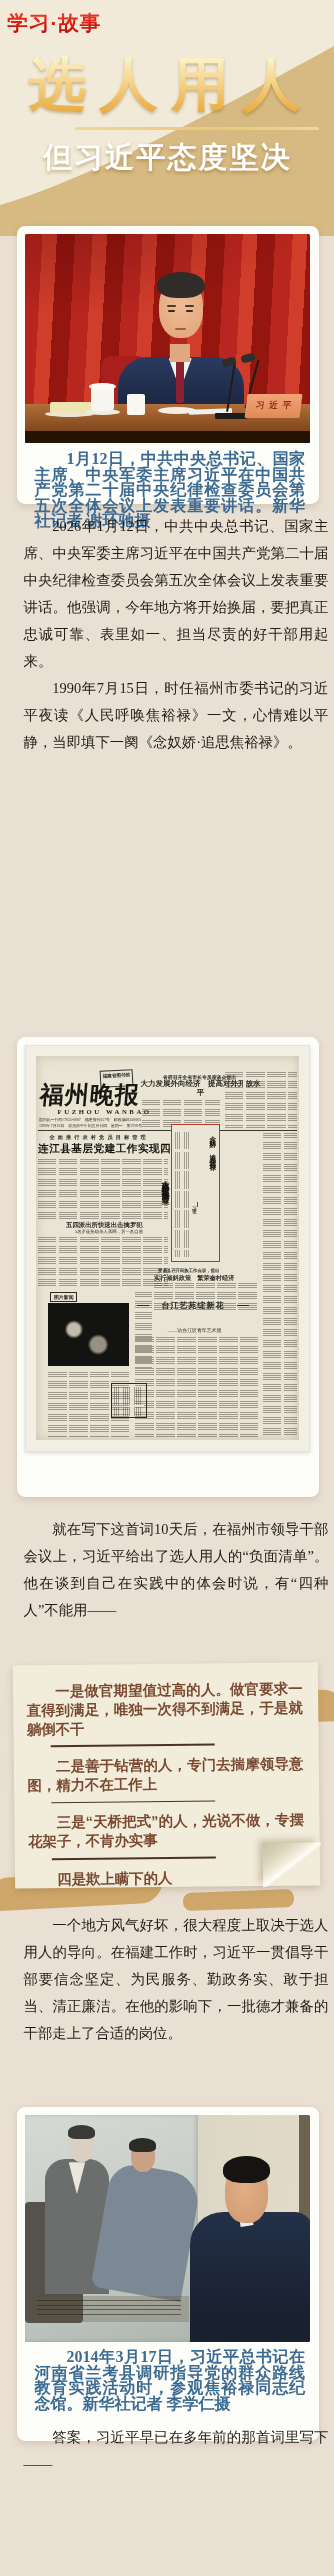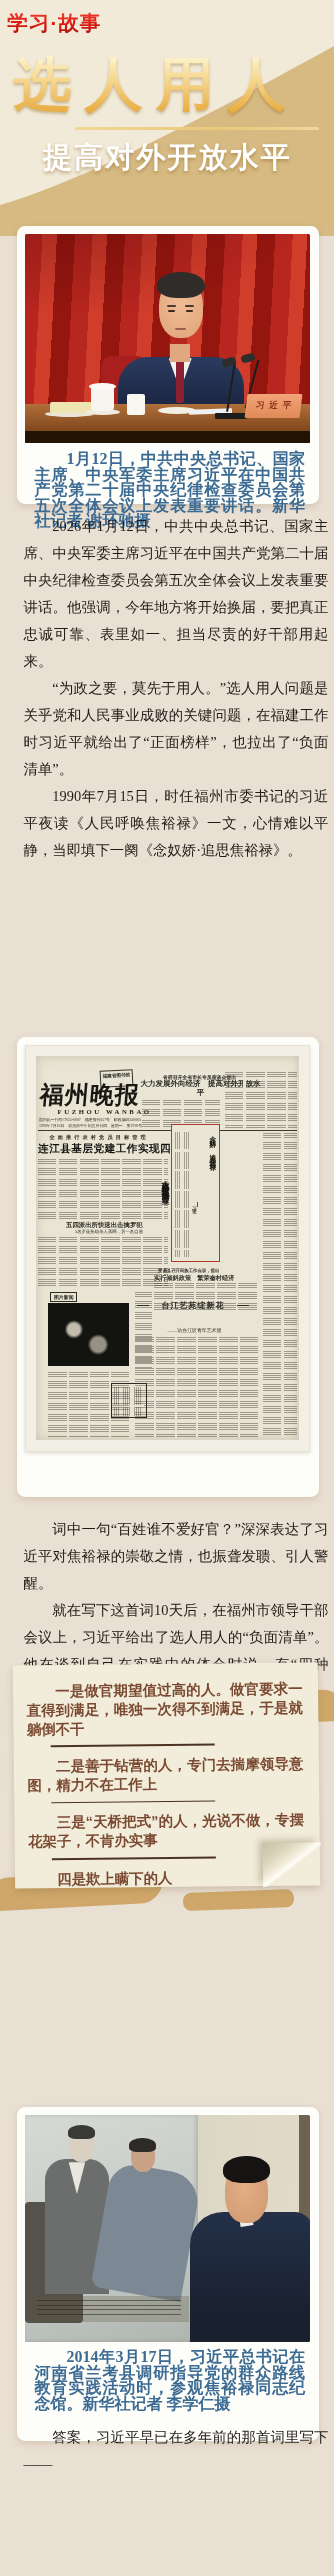--- a/index.html
+++ b/index.html
@@ -14,7 +14,7 @@
          font-weight:900;font-size:20.6px;letter-spacing:1px;
          background:linear-gradient(180deg,#f4483a 0%,#d7180e 55%,#a81008 100%);
          -webkit-background-clip:text;background-clip:text;color:transparent;}
-  .hero-title{position:absolute;left:0;top:56px;width:314px;text-align:left;
+  .hero-title{position:absolute;left:0;top:56px;width:314px;text-align:right;
          font-weight:700;font-size:58px;letter-spacing:13.4px;text-indent:13.4px;line-height:1;
          background:linear-gradient(180deg,#fdf4cd 0%,#f5d488 45%,#e8a93c 100%);
          -webkit-background-clip:text;background-clip:text;color:transparent;

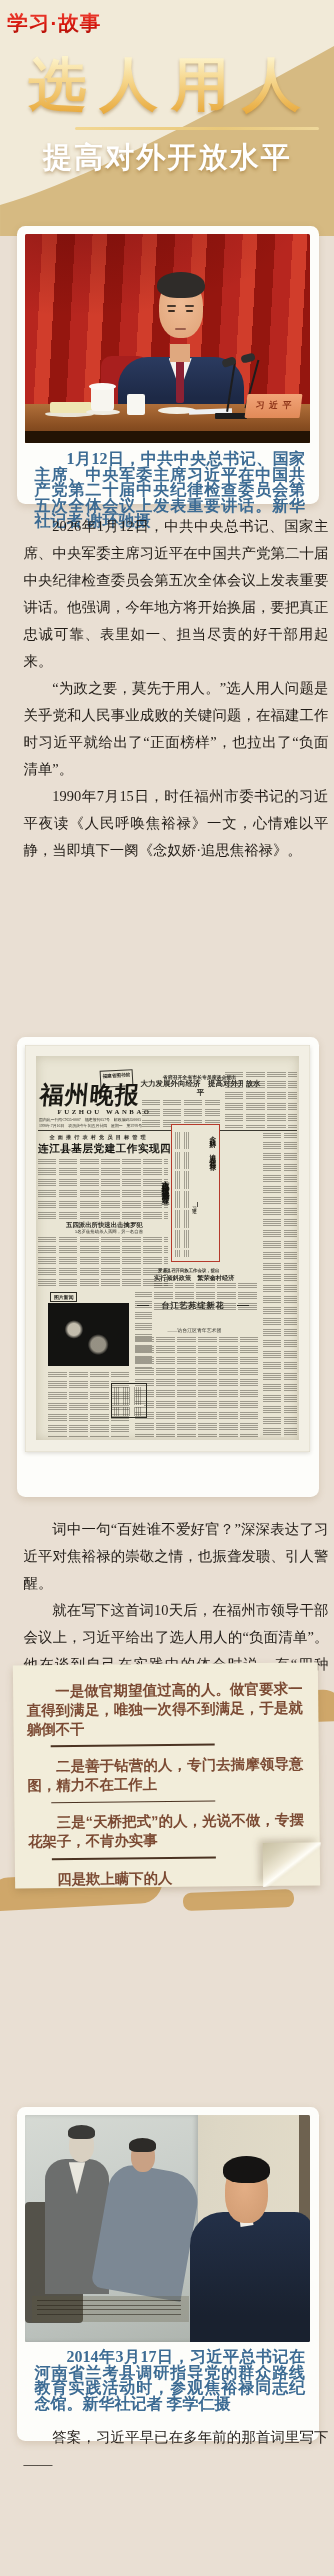--- a/index.html
+++ b/index.html
@@ -178,7 +178,7 @@
     <div class="badge" data-interactable="false">学习·故事</div>
     <div class="hero-title" data-interactable="false">选人用人</div>
     <div class="hero-underline" data-interactable="false"></div>
-    <div class="hero-subtitle" data-interactable="false">提高对外开放水平</div>
+    <div class="hero-subtitle" data-interactable="false">但习近平态度坚决</div>
   </div>
 
   <section class="card" style="top:226px;height:278px;" data-interactable="false">

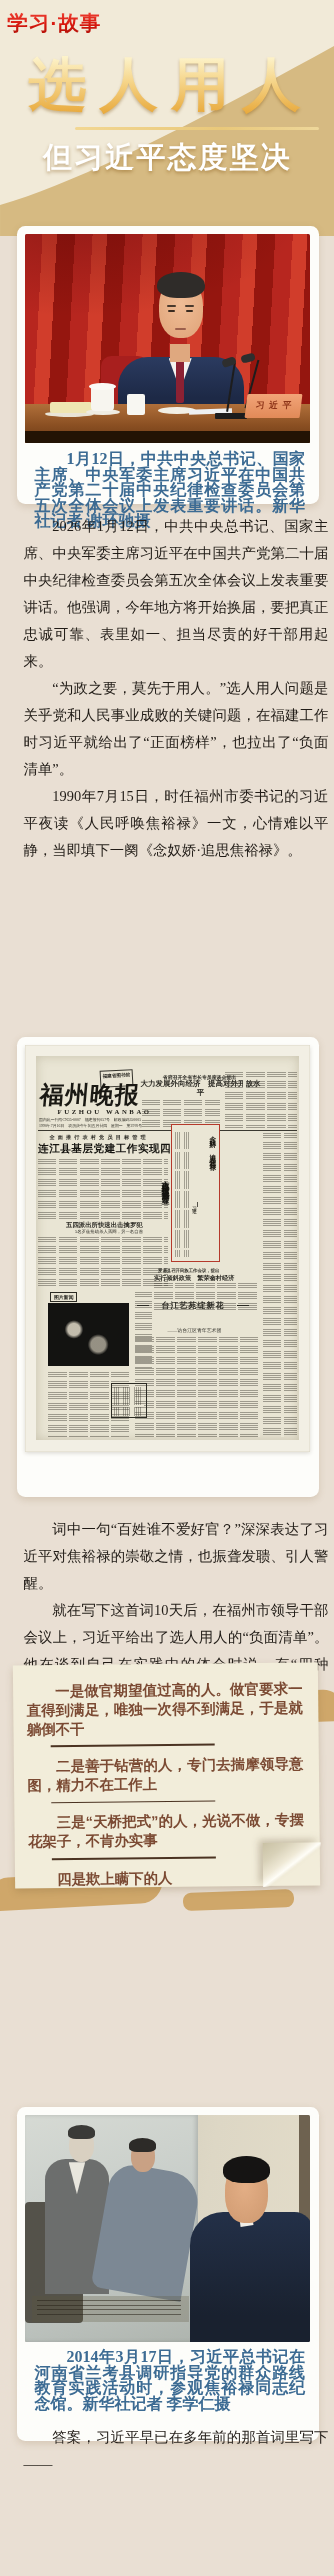--- a/index.html
+++ b/index.html
@@ -218,7 +218,6 @@
 
   <div class="textblock" style="top:513px;" data-interactable="false">
     <p data-interactable="false">2026年1月12日，中共中央总书记、国家主席、中央军委主席习近平在中国共产党第二十届中央纪律检查委员会第五次全体会议上发表重要讲话。他强调，今年地方将开始换届，要把真正忠诚可靠、表里如一、担当尽责的好干部用起来。</p>
-    <p data-interactable="false">“为政之要，莫先于用人。”选人用人问题是关乎党和人民事业成败的关键问题，在福建工作时习近平就给出了“正面榜样”，也拉出了“负面清单”。</p>
     <p data-interactable="false">1990年7月15日，时任福州市委书记的习近平夜读《人民呼唤焦裕禄》一文，心情难以平静，当即填下一阕《念奴娇·追思焦裕禄》。</p>
   </div>
 

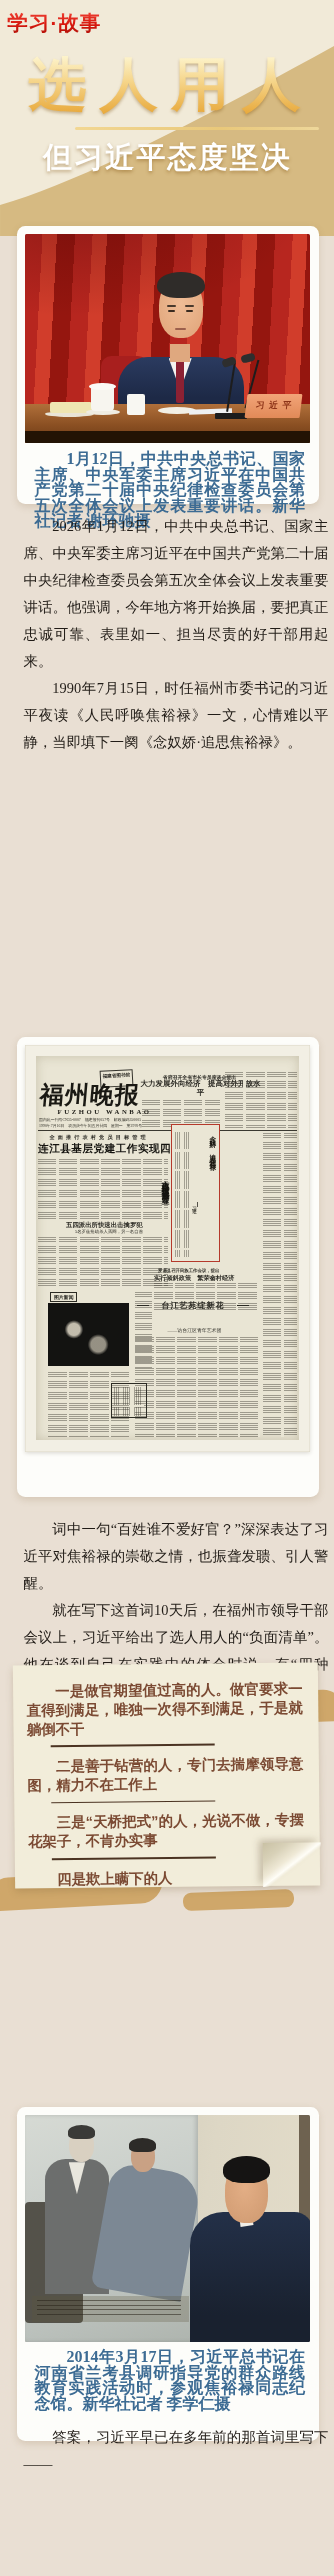--- a/index.html
+++ b/index.html
@@ -265,7 +265,6 @@
   </section>
 
   <div class="textblock" style="top:1516px;" data-interactable="false">
-    <p data-interactable="false">词中一句“百姓谁不爱好官？”深深表达了习近平对焦裕禄的崇敬之情，也振聋发聩、引人警醒。</p>
     <p data-interactable="false">就在写下这首词10天后，在福州市领导干部会议上，习近平给出了选人用人的“负面清单”。他在谈到自己在实践中的体会时说，有“四种人”不能用——</p>
   </div>
 

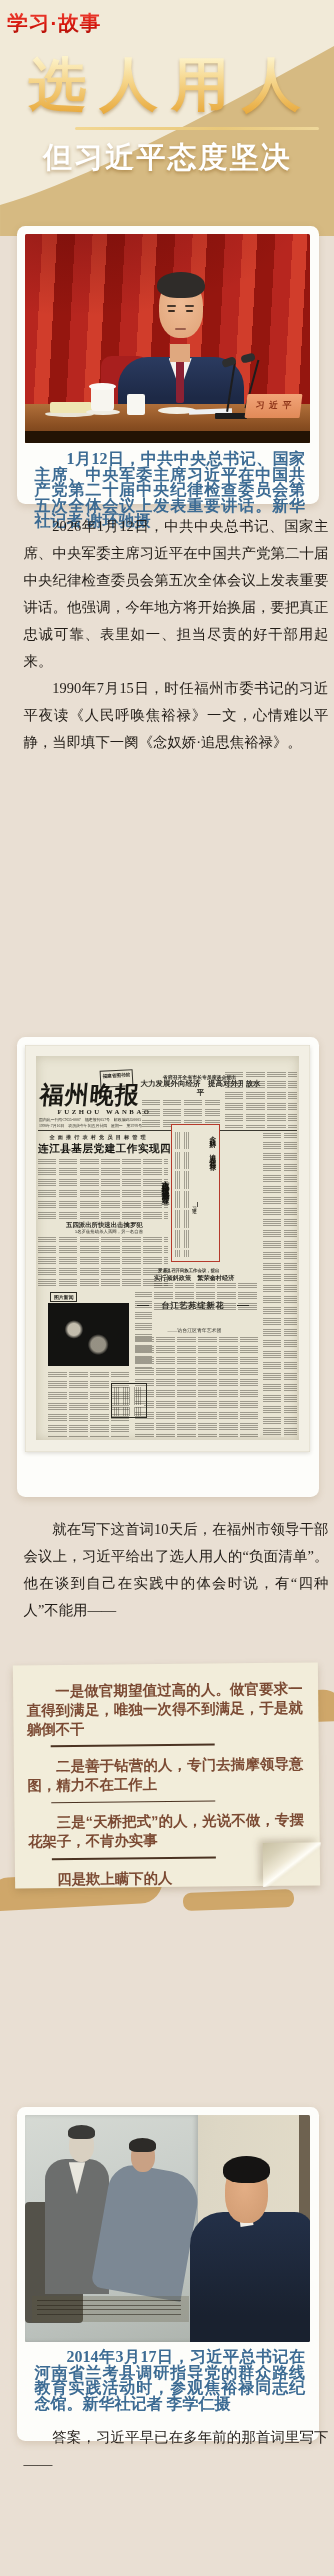--- a/index.html
+++ b/index.html
@@ -283,6 +283,7 @@
   </section>
 
   <div class="textblock" style="top:1912px;" data-interactable="false">
+    <p data-interactable="false">一个地方风气好坏，很大程度上取决于选人用人的导向。在福建工作时，习近平一贯倡导干部要信念坚定、为民服务、勤政务实、敢于担当、清正廉洁。在他的影响下，一批德才兼备的干部走上了合适的岗位。</p>
   </div>
 
   <section class="card" style="top:2107px;height:334px;" data-interactable="false">

